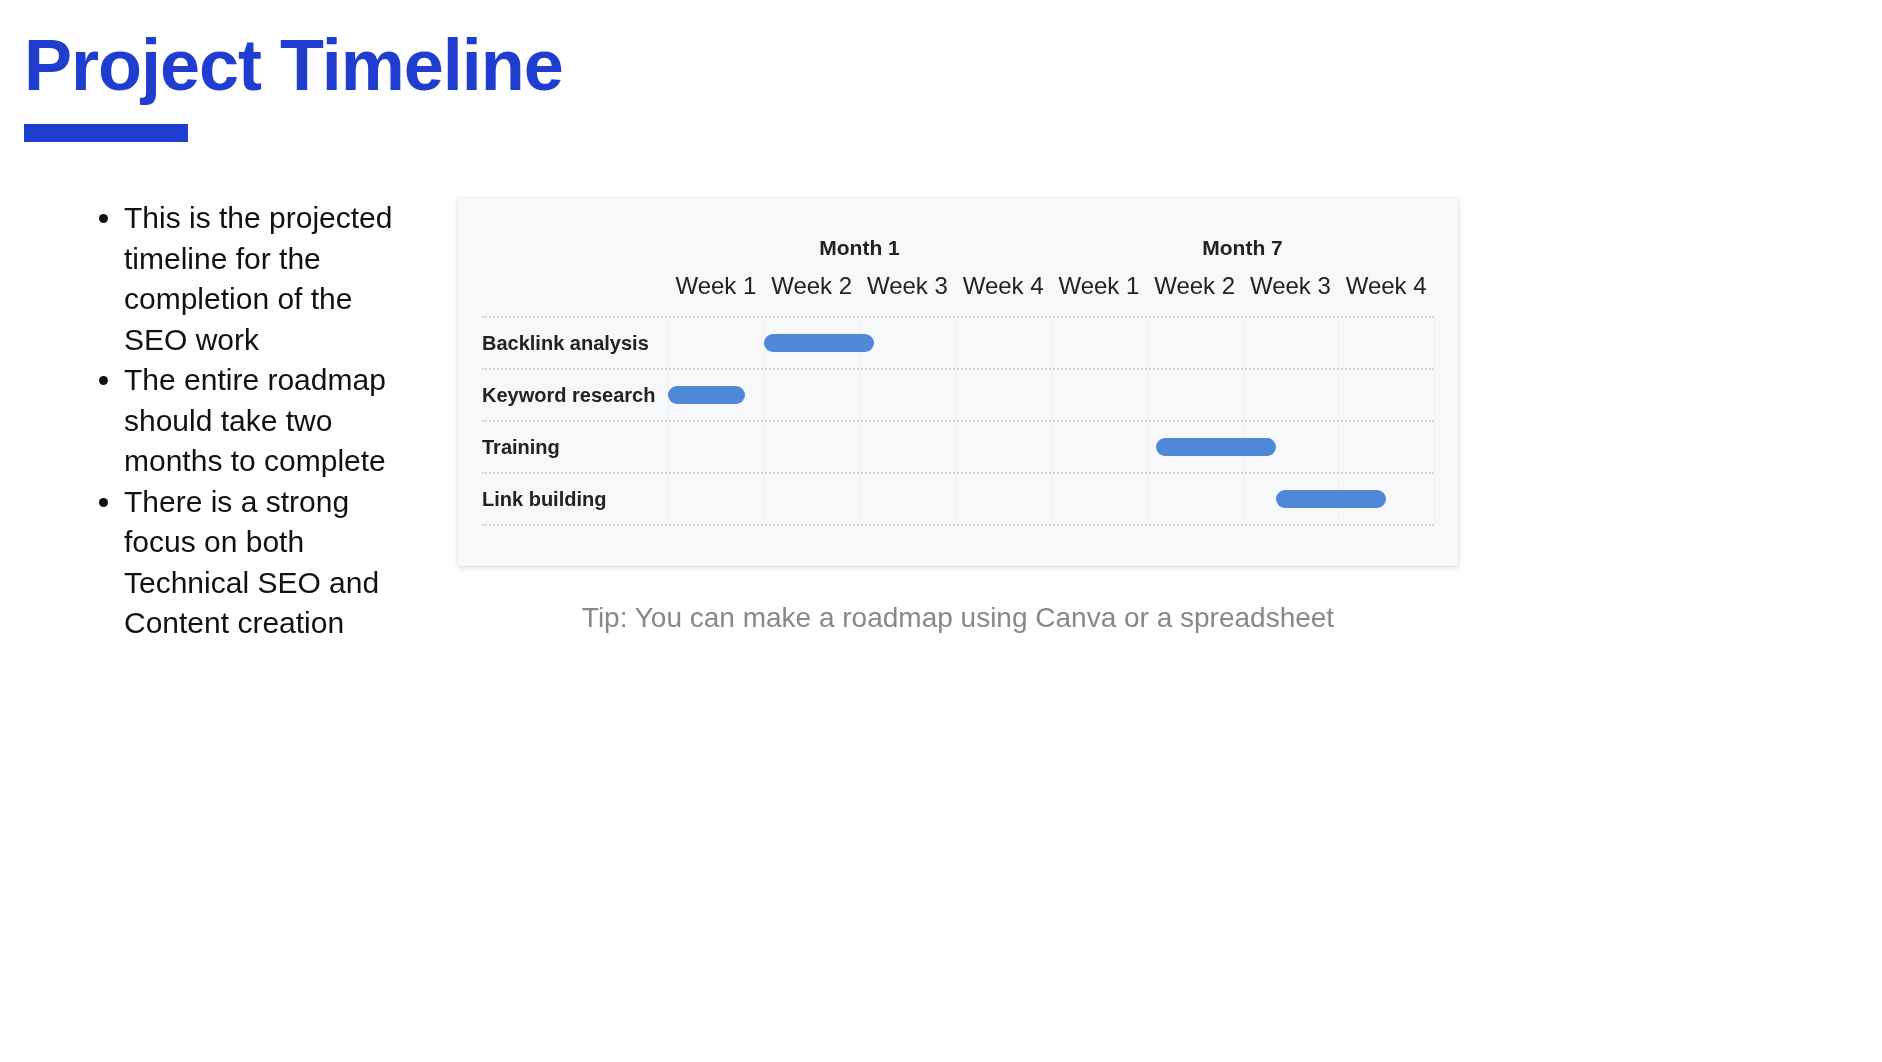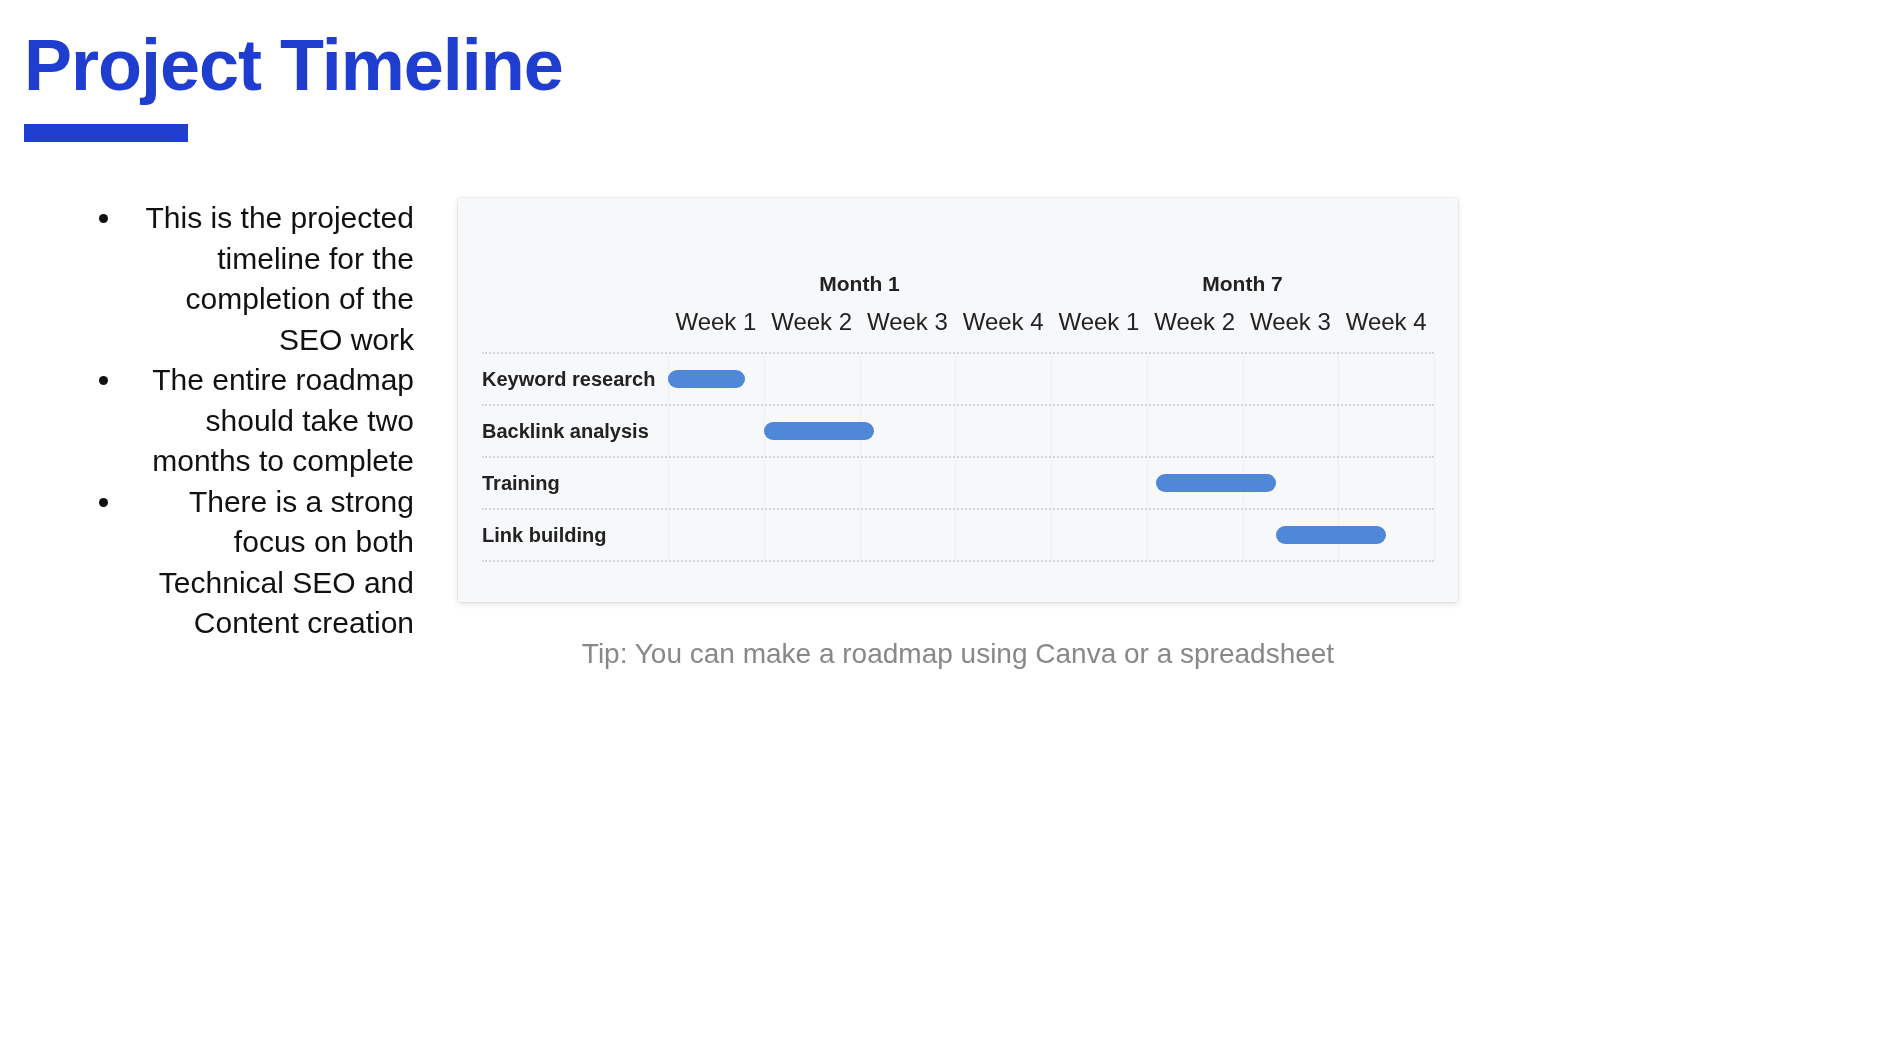--- a/index.html
+++ b/index.html
@@ -9,7 +9,7 @@
   .underline { width: 164px; height: 18px; background: #1f3ecf; margin-top: 18px; }
   .body { display: flex; gap: 44px; margin-top: 56px; }
   .bullets { width: 390px; padding-left: 72px; }
-  .bullets ul { list-style: disc; padding-left: 28px; text-align: right; }
+  .bullets ul { list-style: disc; padding-left: 28px; }
   .bullets li { font-size: 30px; line-height: 1.35; color: #111; margin-bottom: 0; font-weight: 400; }
   .chart-col { flex: 1; }
   .chart-panel { background: #f7f8fa; border-radius: 2px; box-shadow: 0 2px 6px rgba(0,0,0,.12), 0 0 0 1px rgba(0,0,0,.04); padding: 38px 24px 40px 24px; width: 1000px; }

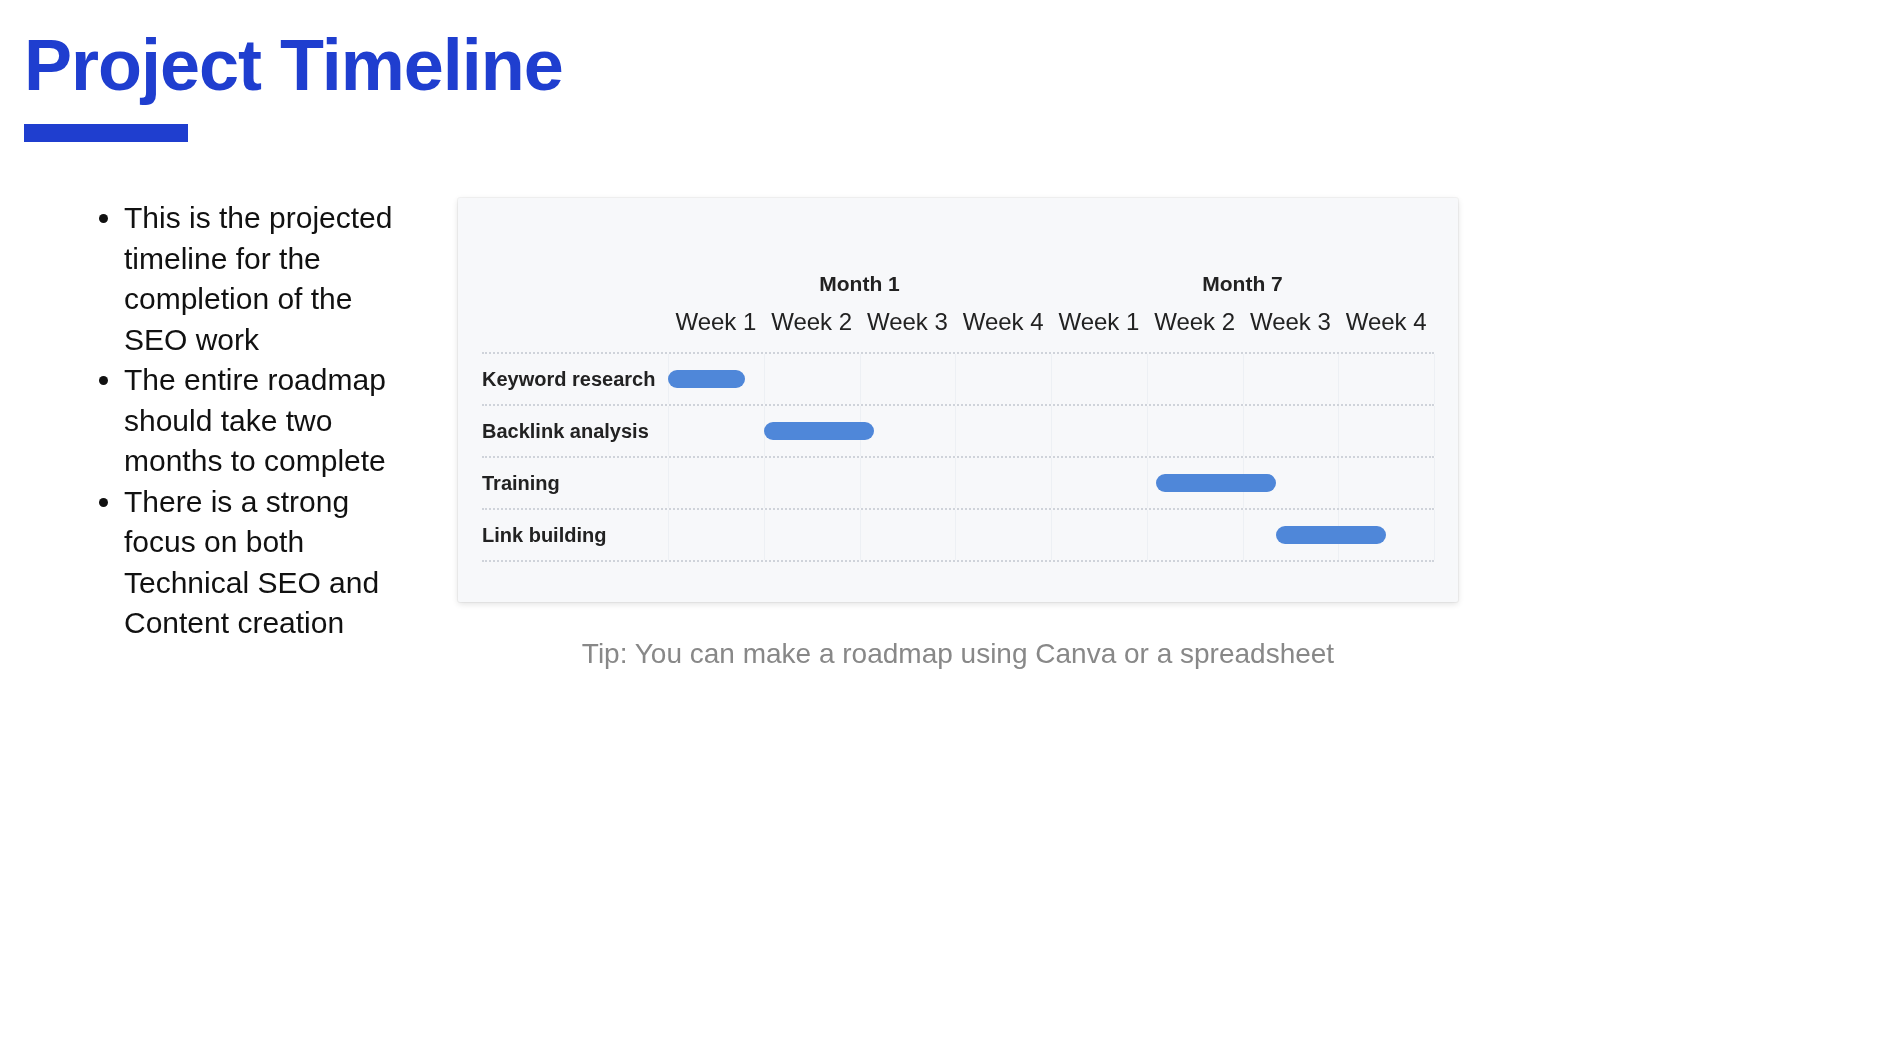--- a/index.html
+++ b/index.html
@@ -13,7 +13,7 @@
   .bullets li { font-size: 30px; line-height: 1.35; color: #111; margin-bottom: 0; font-weight: 400; }
   .chart-col { flex: 1; }
   .chart-panel { background: #f7f8fa; border-radius: 2px; box-shadow: 0 2px 6px rgba(0,0,0,.12), 0 0 0 1px rgba(0,0,0,.04); padding: 38px 24px 40px 24px; width: 1000px; }
-  .chart-inner { position: relative; margin-top: 36px; }
+  .chart-inner { position: relative; }
   .month-header-row, .week-header-row, .task-row { display: flex; align-items: center; }
   .row-label-col { width: 186px; flex-shrink: 0; }
   .time-col { flex: 1; display: flex; position: relative; }

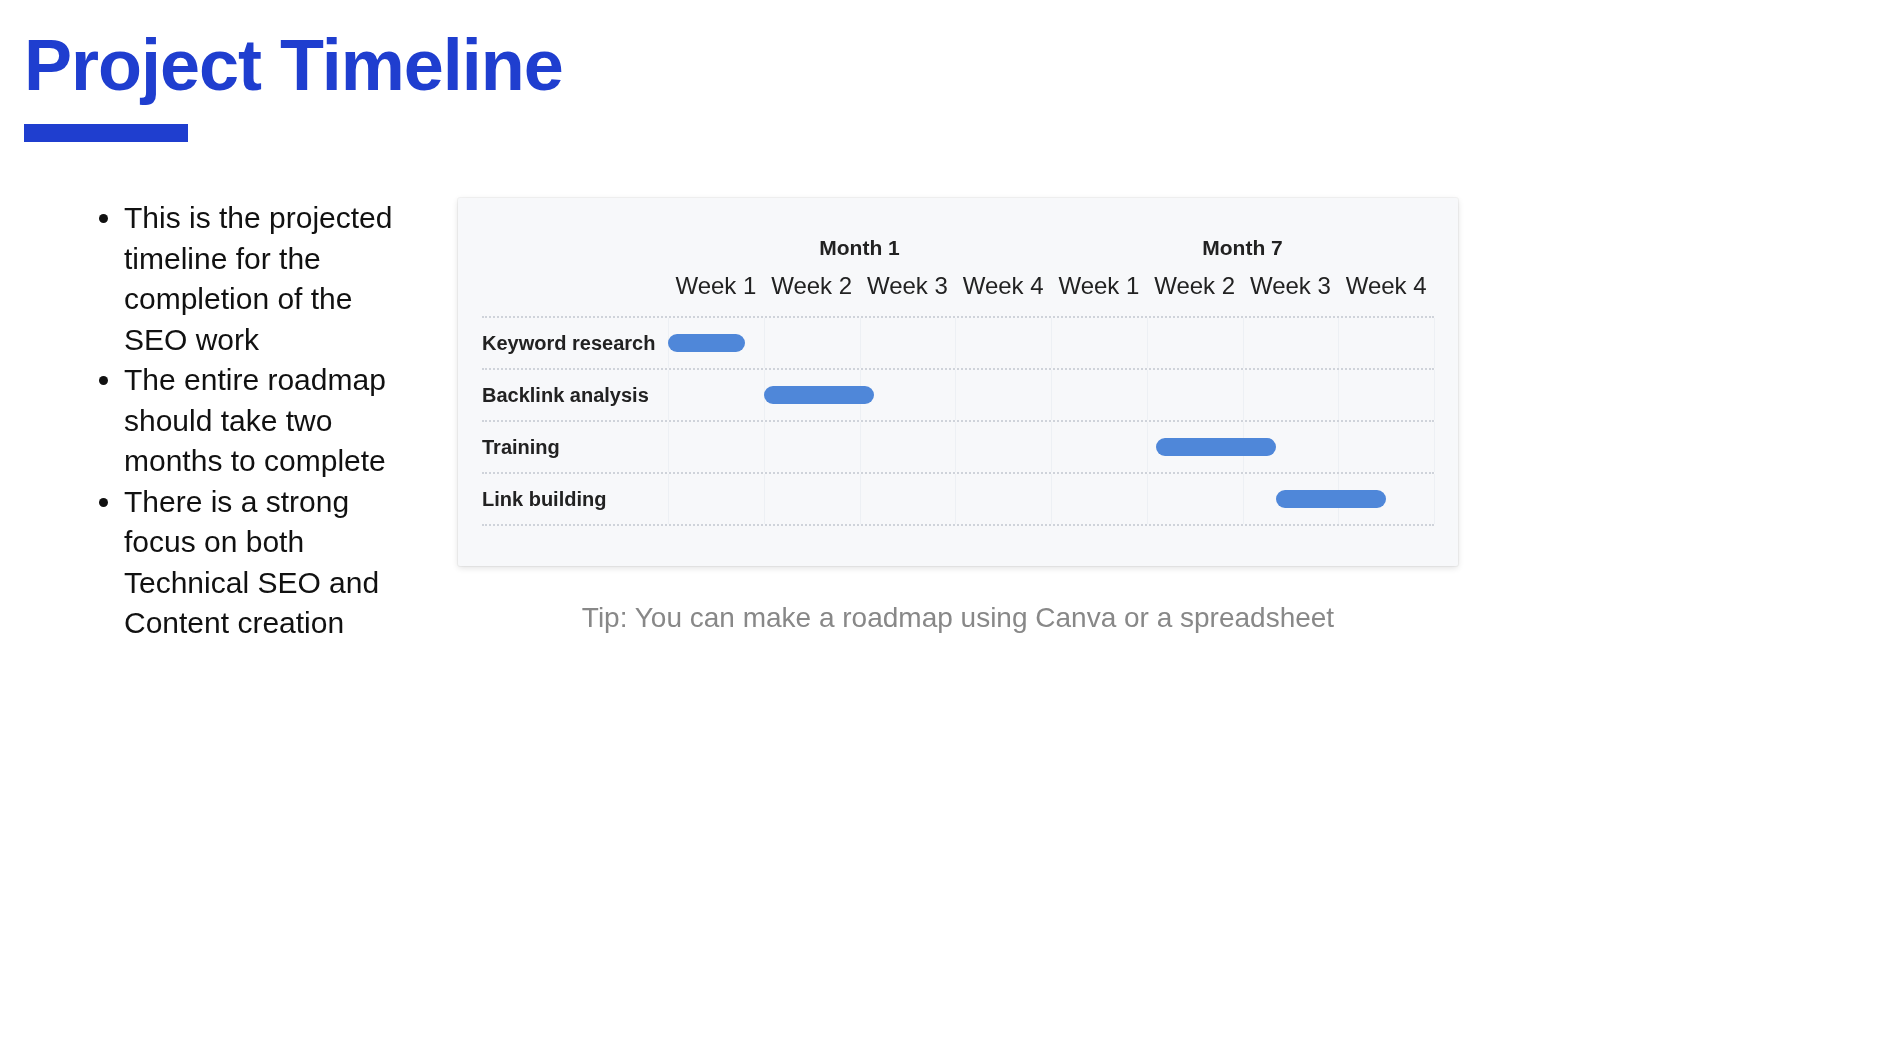--- a/index.html
+++ b/index.html
@@ -67,6 +67,21 @@
               </div>
             </div>
             <div class="task-row dotted">
+              <div class="row-label-col"><span class="row-label">Backlink analysis</span></div>
+              <div class="task-bar-area">
+                <div class="vgrid" style="left: 0%;"></div>
+                <div class="vgrid" style="left: 12.5%;"></div>
+                <div class="vgrid" style="left: 25%;"></div>
+                <div class="vgrid" style="left: 37.5%;"></div>
+                <div class="vgrid" style="left: 50%;"></div>
+                <div class="vgrid" style="left: 62.5%;"></div>
+                <div class="vgrid" style="left: 75%;"></div>
+                <div class="vgrid" style="left: 87.5%;"></div>
+                <div class="vgrid" style="left: 100%;"></div>
+                <div class="bar" style="left: 12.5%; width: 14.375%; background: rgb(79, 135, 217);"></div>
+              </div>
+            </div>
+            <div class="task-row dotted">
               <div class="row-label-col"><span class="row-label">Keyword research</span></div>
               <div class="task-bar-area">
                 <div class="vgrid" style="left: 0%;"></div>
@@ -79,21 +94,6 @@
                 <div class="vgrid" style="left: 87.5%;"></div>
                 <div class="vgrid" style="left: 100%;"></div>
                 <div class="bar" style="left: 0%; width: 10%; background: rgb(79, 135, 217);"></div>
-              </div>
-            </div>
-            <div class="task-row dotted">
-              <div class="row-label-col"><span class="row-label">Backlink analysis</span></div>
-              <div class="task-bar-area">
-                <div class="vgrid" style="left: 0%;"></div>
-                <div class="vgrid" style="left: 12.5%;"></div>
-                <div class="vgrid" style="left: 25%;"></div>
-                <div class="vgrid" style="left: 37.5%;"></div>
-                <div class="vgrid" style="left: 50%;"></div>
-                <div class="vgrid" style="left: 62.5%;"></div>
-                <div class="vgrid" style="left: 75%;"></div>
-                <div class="vgrid" style="left: 87.5%;"></div>
-                <div class="vgrid" style="left: 100%;"></div>
-                <div class="bar" style="left: 12.5%; width: 14.375%; background: rgb(79, 135, 217);"></div>
               </div>
             </div>
             <div class="task-row dotted">

